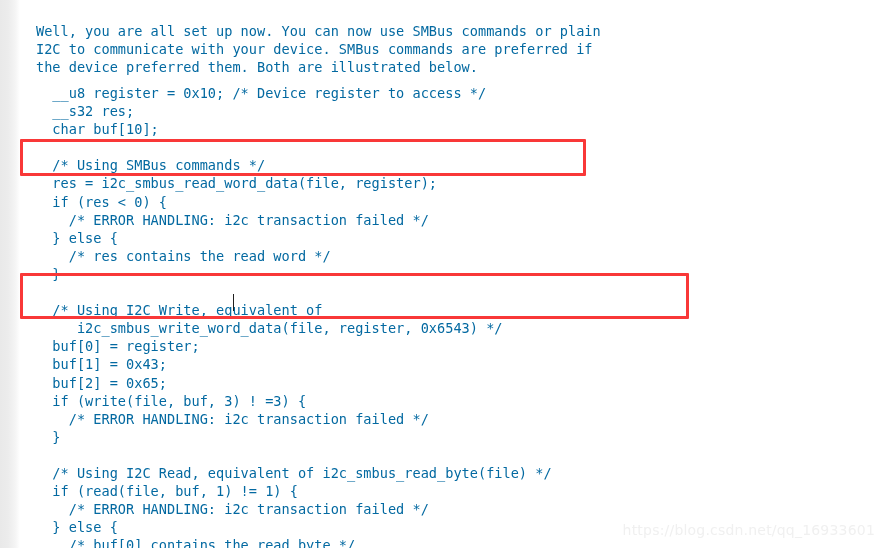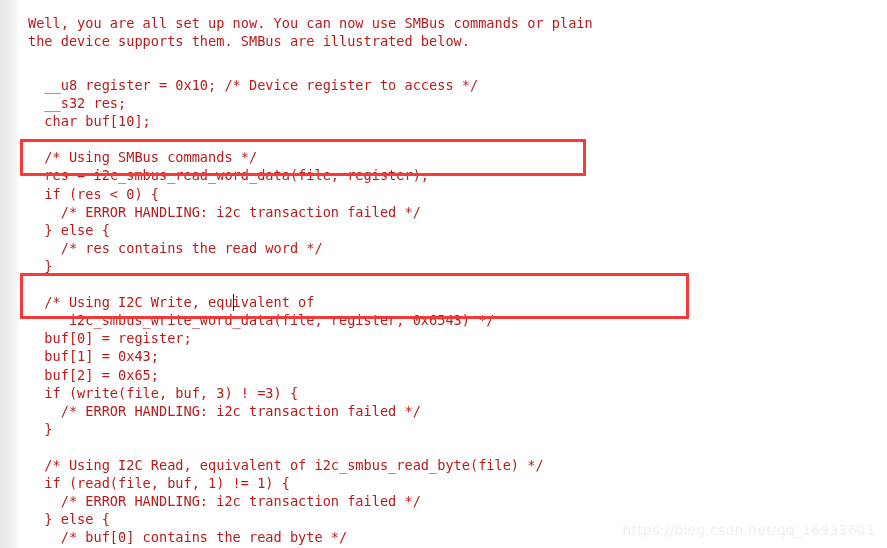--- a/index.html
+++ b/index.html
@@ -49,9 +49,9 @@
   .code-block {
     position: absolute;
     left: 20px;
-    margin: 8px;
+    margin: 16px;
     padding: 0;
-    color: #b91c1c;
+    color: #0369a1;
     font-family: "DejaVu Sans Mono", "Liberation Mono", monospace;
     font-size: 13.6px;
     line-height: 18.1px;

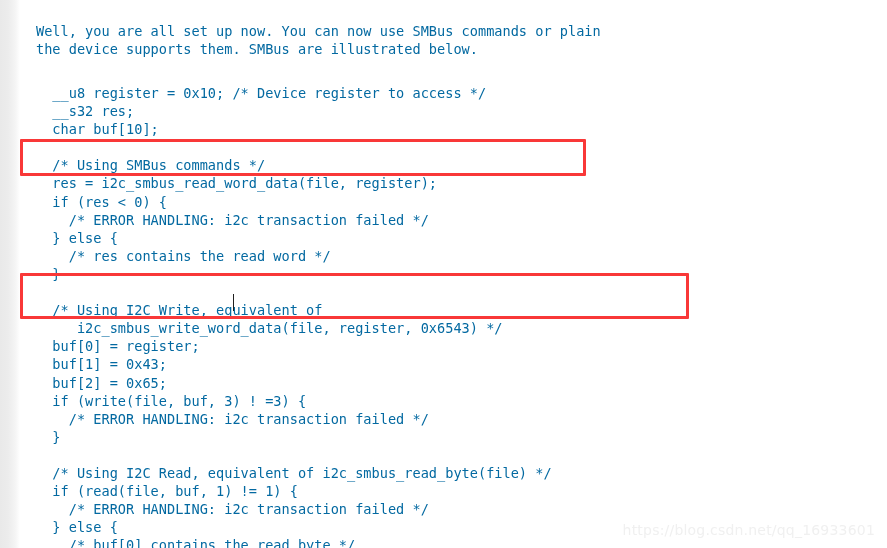--- a/index.html
+++ b/index.html
@@ -120,7 +120,7 @@
 
   <div id="text-layer">
 
-    <div class="para-block"><span class="code-line">Well, you are all set up now. You can now use SMBus commands or plain</span><span class="code-line">the device supports them. SMBus are illustrated below.</span></div>
+    <div class="para-block"><span class="code-line">Well, you are all set up now. You can now use SMBus commands or plain</span><span class="code-line">I2C to communicate with your device. SMBus commands are preferred if</span><span class="code-line">the device supports them. SMBus are illustrated below.</span></div>
 
     <div class="code-block"><span class="code-line">  __u8 register = 0x10; /* Device register to access */</span><span class="code-line">  __s32 res;</span><span class="code-line">  char buf[10];</span><span class="blank-line"></span><span class="code-line">  /* Using SMBus commands */</span><span class="code-line">  res = i2c_smbus_read_word_data(file, register);</span><span class="code-line">  if (res &lt; 0) {</span><span class="code-line">    /* ERROR HANDLING: i2c transaction failed */</span><span class="code-line">  } else {</span><span class="code-line">    /* res contains the read word */</span><span class="code-line">  }</span><span class="blank-line"></span><span class="code-line">  /* Using I2C Write, equivalent of</span><span class="code-line">     i2c_smbus_write_word_data(file, register, 0x6543) */</span><span class="code-line">  buf[0] = register;</span><span class="code-line">  buf[1] = 0x43;</span><span class="code-line">  buf[2] = 0x65;</span><span class="code-line">  if (write(file, buf, 3) ! =3) {</span><span class="code-line">    /* ERROR HANDLING: i2c transaction failed */</span><span class="code-line">  }</span><span class="blank-line"></span><span class="code-line">  /* Using I2C Read, equivalent of i2c_smbus_read_byte(file) */</span><span class="code-line">  if (read(file, buf, 1) != 1) {</span><span class="code-line">    /* ERROR HANDLING: i2c transaction failed */</span><span class="code-line">  } else {</span><span class="code-line">    /* buf[0] contains the read byte */</span></div>
 

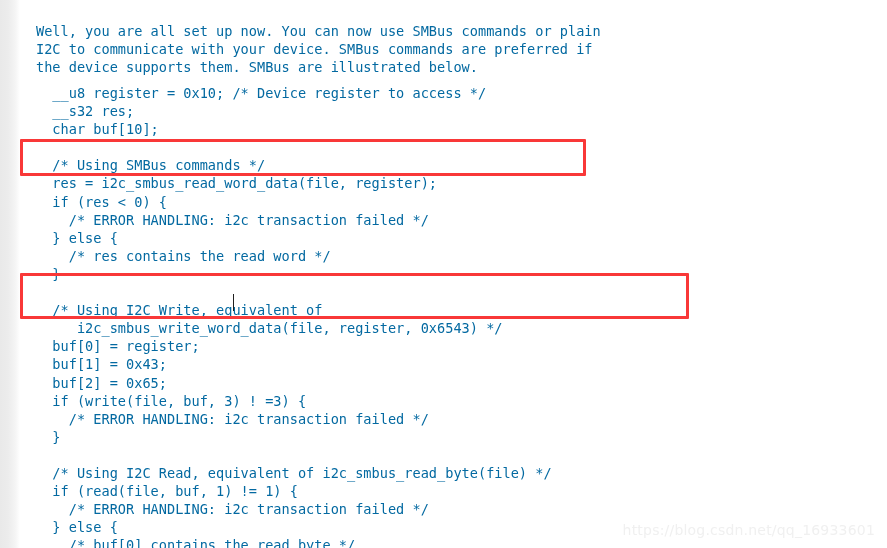--- a/index.html
+++ b/index.html
@@ -120,7 +120,7 @@
 
   <div id="text-layer">
 
-    <div class="para-block"><span class="code-line">Well, you are all set up now. You can now use SMBus commands or plain</span><span class="code-line">I2C to communicate with your device. SMBus commands are preferred if</span><span class="code-line">the device supports them. SMBus are illustrated below.</span></div>
+    <div class="para-block"><span class="code-line">Well, you are all set up now. You can now use SMBus commands or plain</span><span class="code-line">I2C to communicate with your device. SMBus commands are preferred if</span><span class="code-line">the device preferred them. Both are illustrated below.</span></div>
 
     <div class="code-block"><span class="code-line">  __u8 register = 0x10; /* Device register to access */</span><span class="code-line">  __s32 res;</span><span class="code-line">  char buf[10];</span><span class="blank-line"></span><span class="code-line">  /* Using SMBus commands */</span><span class="code-line">  res = i2c_smbus_read_word_data(file, register);</span><span class="code-line">  if (res &lt; 0) {</span><span class="code-line">    /* ERROR HANDLING: i2c transaction failed */</span><span class="code-line">  } else {</span><span class="code-line">    /* res contains the read word */</span><span class="code-line">  }</span><span class="blank-line"></span><span class="code-line">  /* Using I2C Write, equivalent of</span><span class="code-line">     i2c_smbus_write_word_data(file, register, 0x6543) */</span><span class="code-line">  buf[0] = register;</span><span class="code-line">  buf[1] = 0x43;</span><span class="code-line">  buf[2] = 0x65;</span><span class="code-line">  if (write(file, buf, 3) ! =3) {</span><span class="code-line">    /* ERROR HANDLING: i2c transaction failed */</span><span class="code-line">  }</span><span class="blank-line"></span><span class="code-line">  /* Using I2C Read, equivalent of i2c_smbus_read_byte(file) */</span><span class="code-line">  if (read(file, buf, 1) != 1) {</span><span class="code-line">    /* ERROR HANDLING: i2c transaction failed */</span><span class="code-line">  } else {</span><span class="code-line">    /* buf[0] contains the read byte */</span></div>
 

